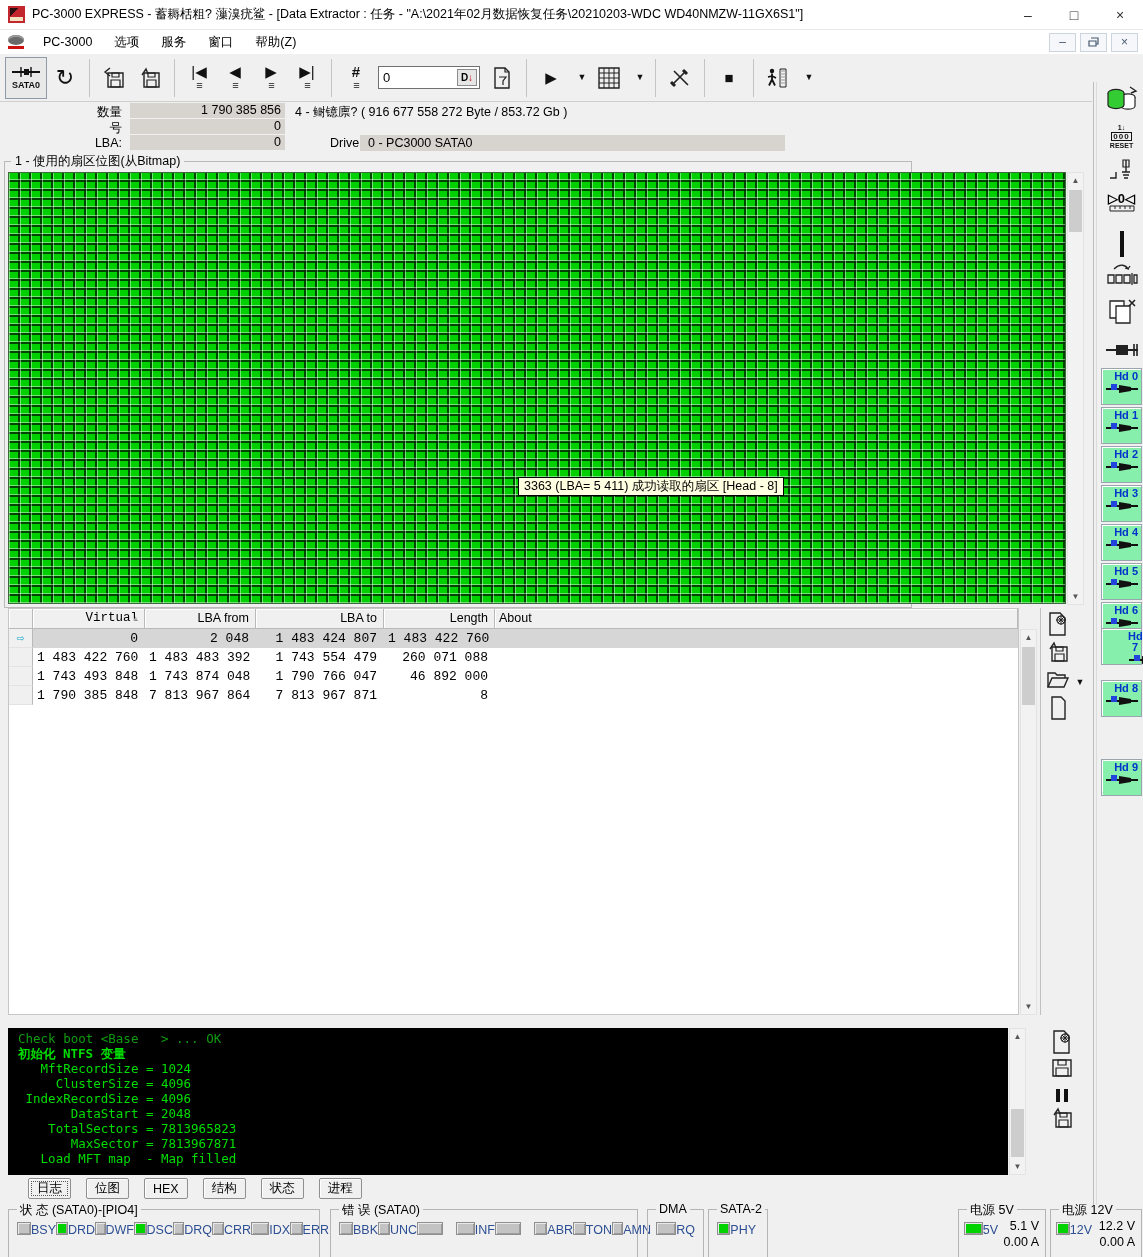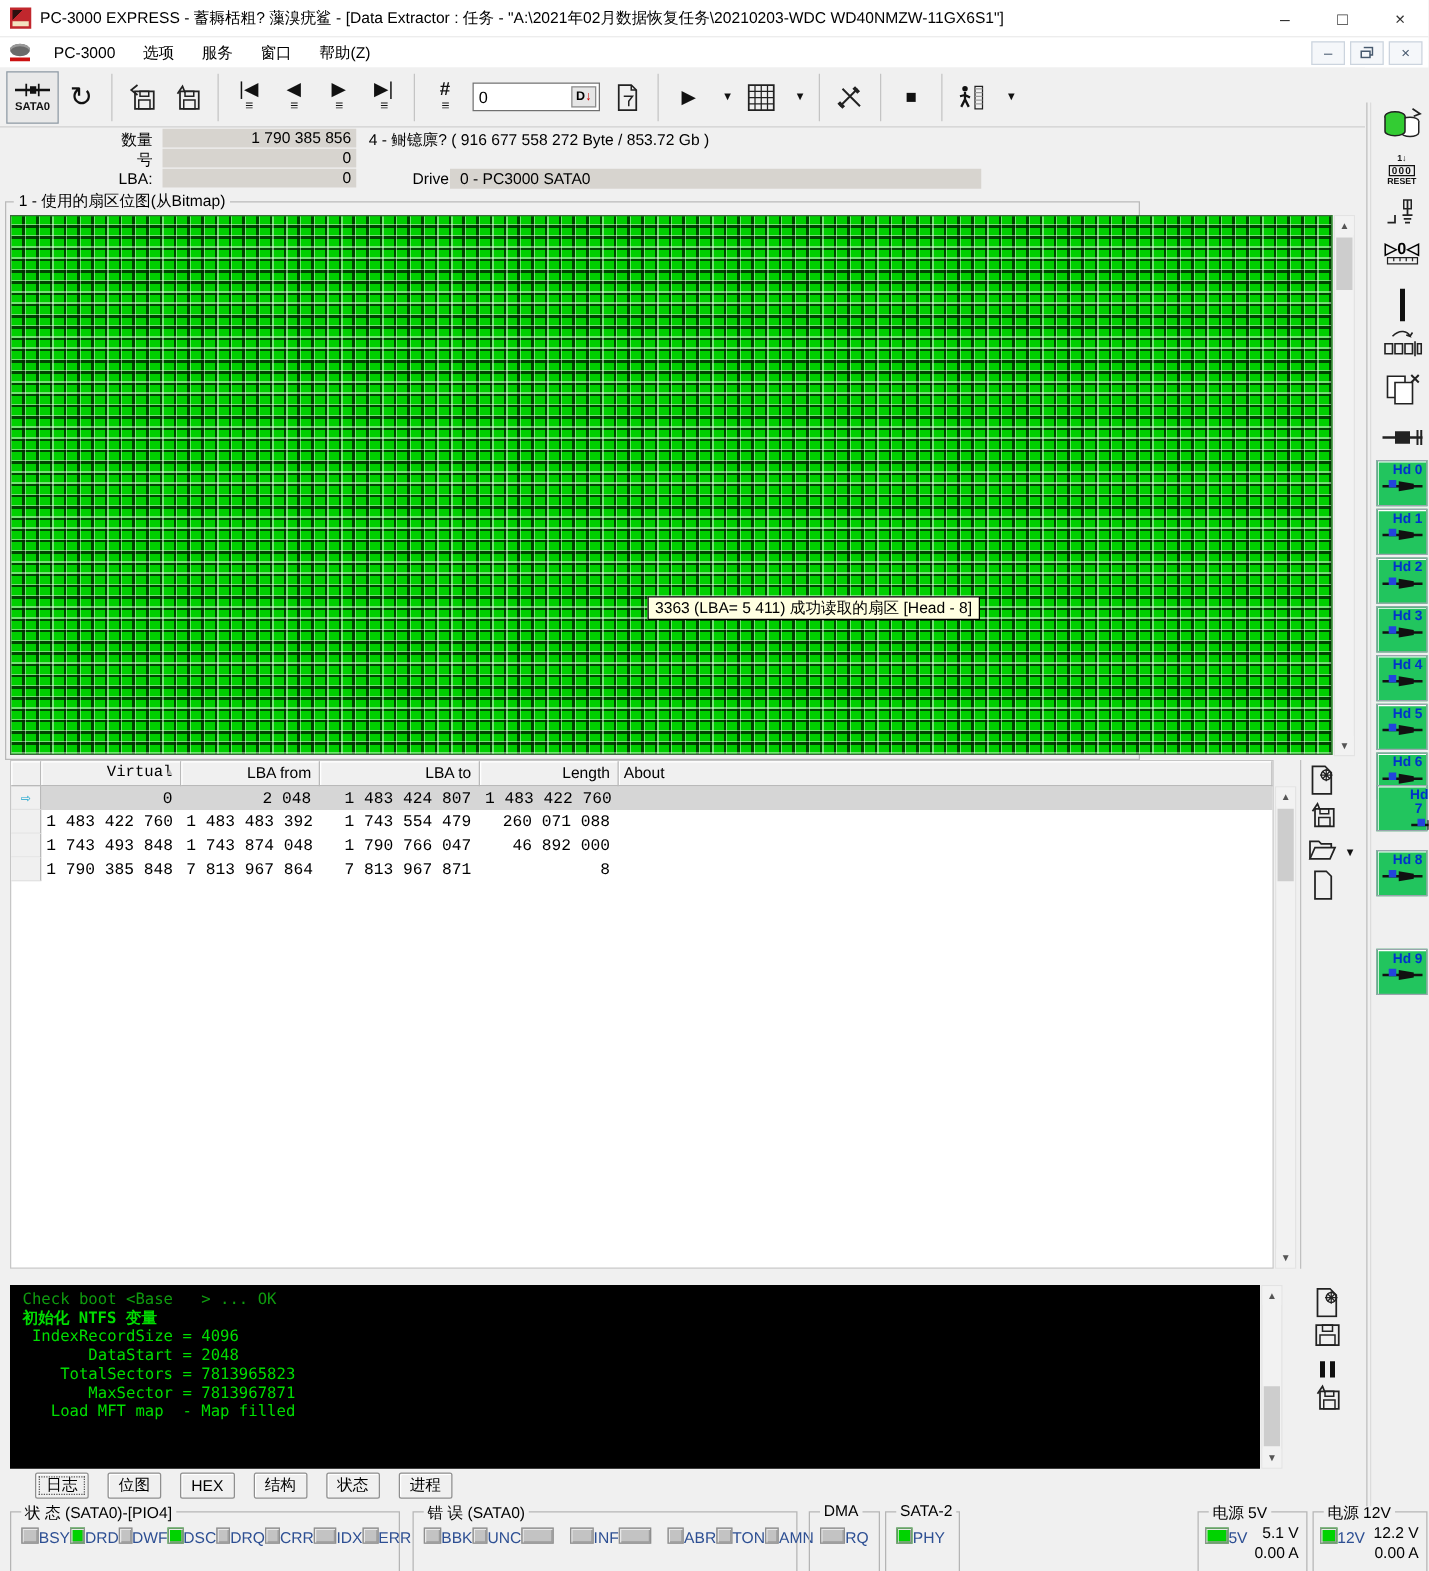--- a/index.html
+++ b/index.html
@@ -115,7 +115,7 @@
   .sidebar-sep { position:absolute; left:1093px; top:82px; width:1px; height:1123px; background:#bdbdbd; }
   .sidebar-sep2 { position:absolute; left:1096px; top:82px; width:1px; height:1123px; background:#dcdcdc; }
   .sb-ic { position:absolute; left:3px; width:37px; height:32px; display:flex; flex-direction:column; align-items:center; justify-content:center; }
-  .hd-btn { position:absolute; left:1px; width:41px; height:37px; border:1px solid #9aa4ad; background:#22c55e; box-shadow:inset 1px 1px 0 #fff; padding:2px 3px 0 3px; }
+  .hd-btn { position:absolute; left:1px; width:41px; height:37px; border:1px solid #9aa4ad; background:#86efac; box-shadow:inset 1px 1px 0 #fff; padding:2px 3px 0 3px; }
   .hd-label { display:block; text-align:right; color:#0033cc; font-size:11px; font-weight:bold; line-height:11px; }
   .reset-ic { font-size:7px; font-weight:bold; line-height:7px; text-align:center; color:#111; }
   .reset-ic .digits { border:1px solid #111; padding:0 1px; font-size:8px; letter-spacing:1px; margin:1px 0; display:inline-block; }

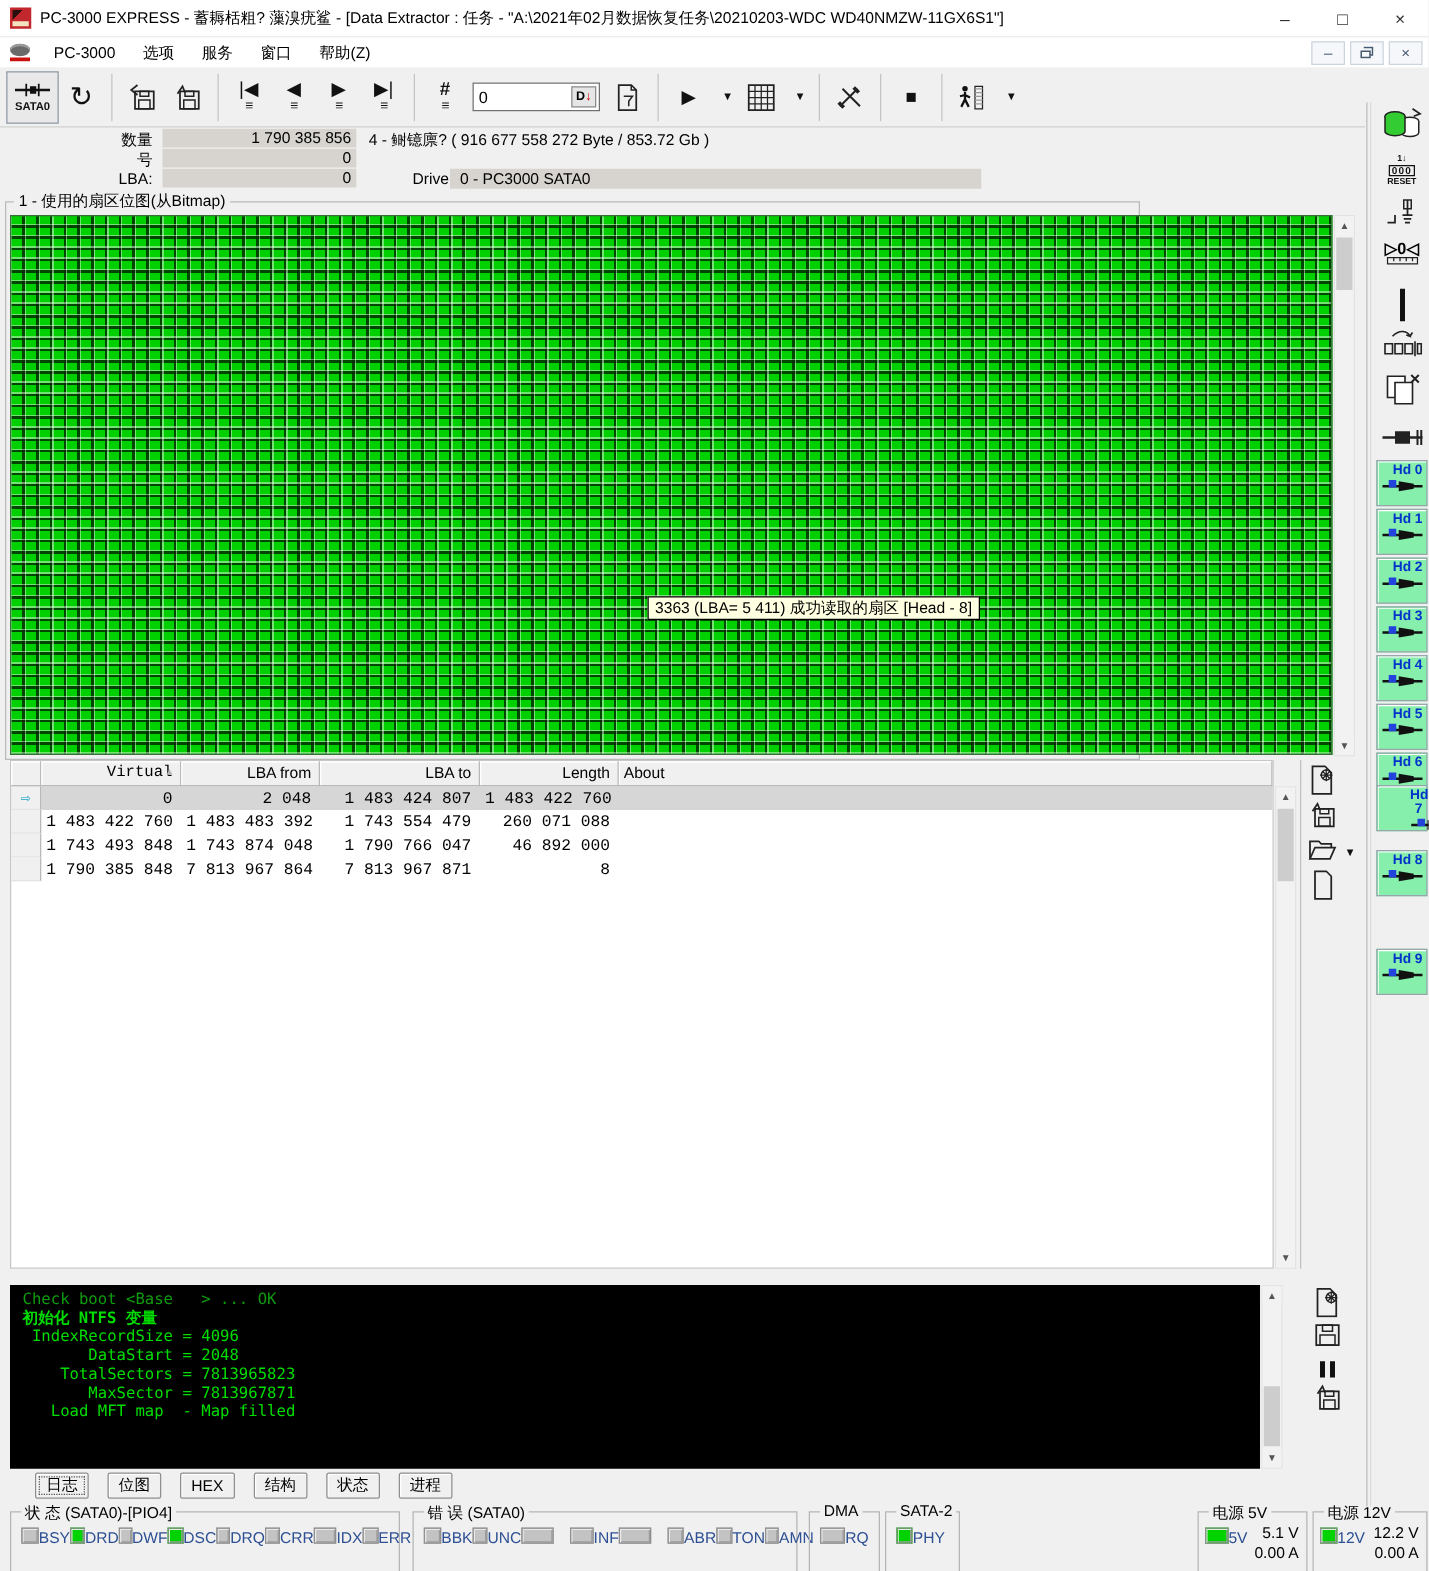--- a/index.html
+++ b/index.html
@@ -379,6 +379,7 @@
   <div class="console">
     <div class="cline dim">Check boot &lt;Base   &gt; ... OK</div>
     <div class="cline hl">初始化 NTFS 变量</div>
+    <div class="cline">   MftRecordSize = 1024</div>
     <div class="cline"> IndexRecordSize = 4096</div>
     <div class="cline">       DataStart = 2048</div>
     <div class="cline">    TotalSectors = 7813965823</div>

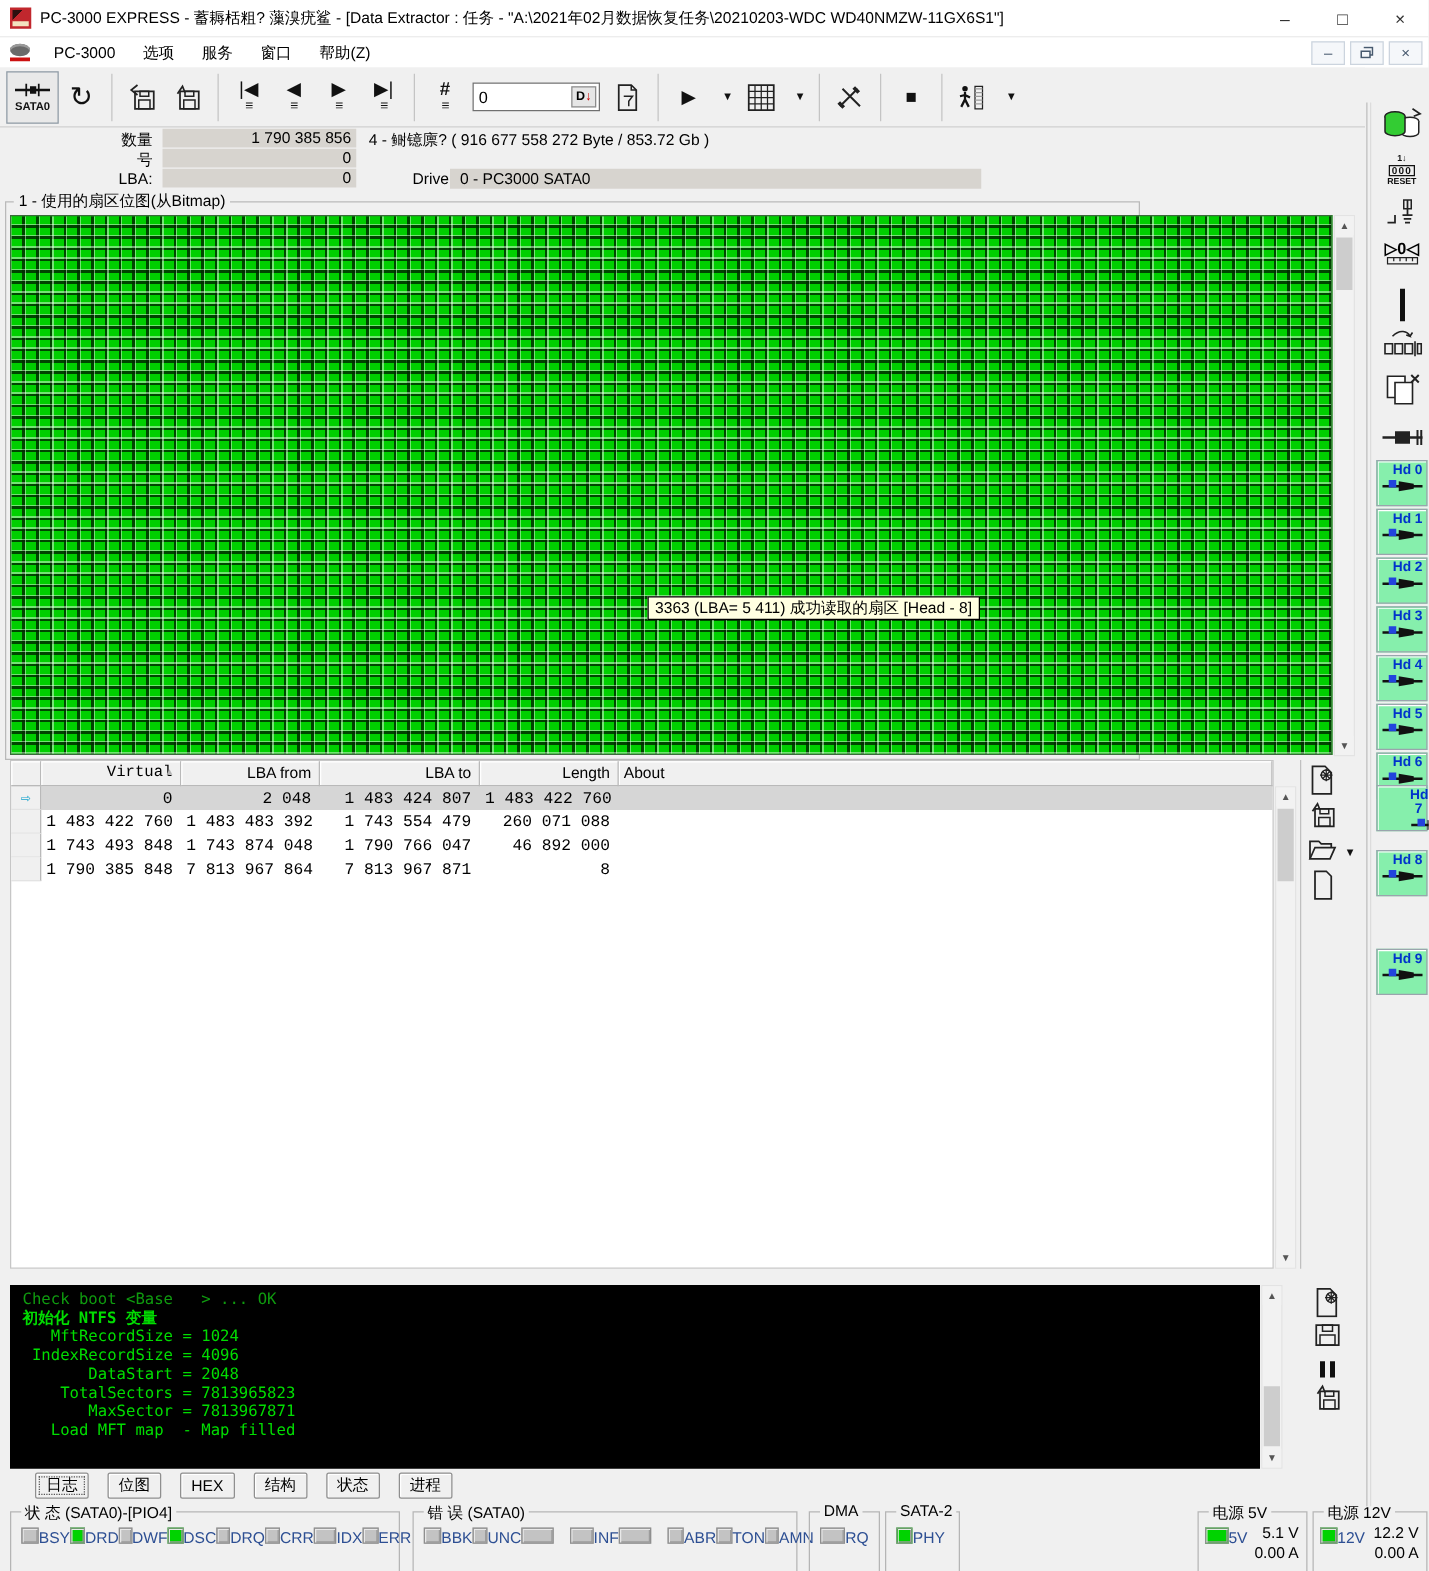--- a/index.html
+++ b/index.html
@@ -380,6 +380,7 @@
     <div class="cline dim">Check boot &lt;Base   &gt; ... OK</div>
     <div class="cline hl">初始化 NTFS 变量</div>
     <div class="cline">   MftRecordSize = 1024</div>
+    <div class="cline">     ClusterSize = 4096</div>
     <div class="cline"> IndexRecordSize = 4096</div>
     <div class="cline">       DataStart = 2048</div>
     <div class="cline">    TotalSectors = 7813965823</div>

